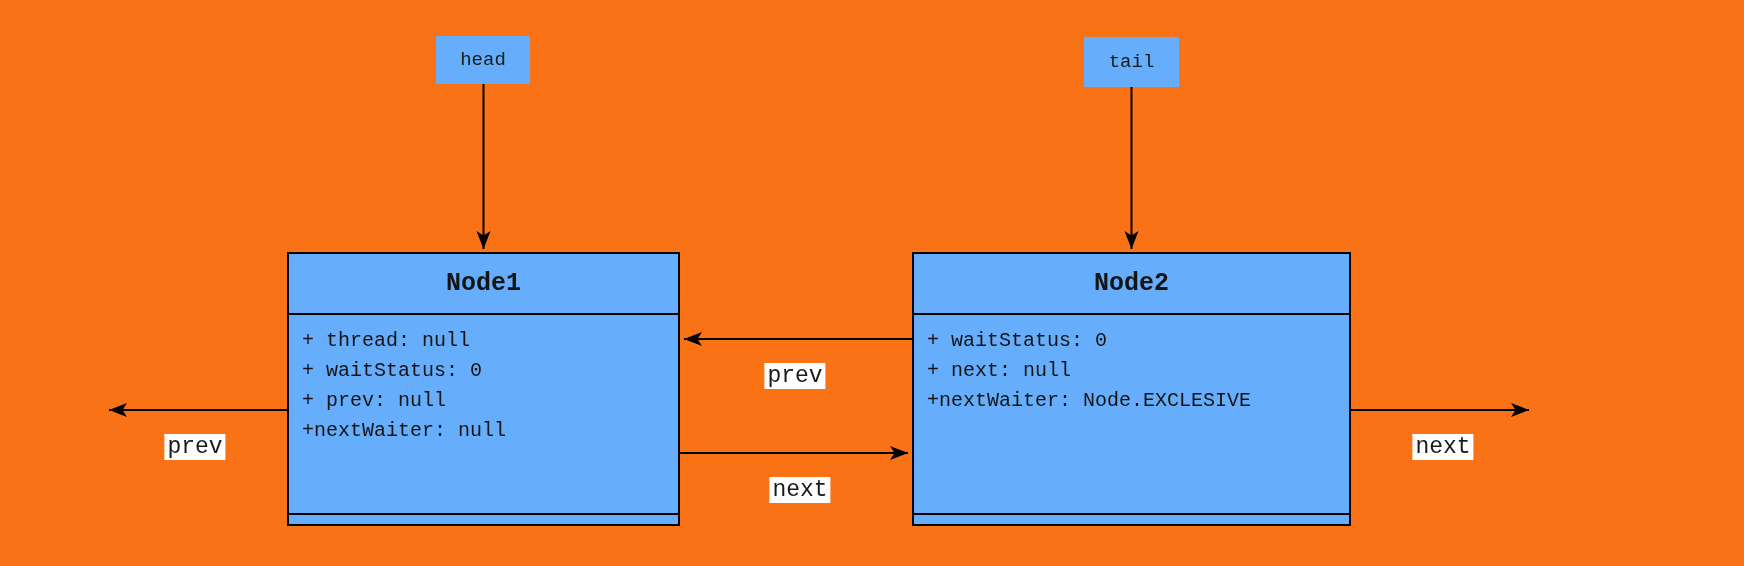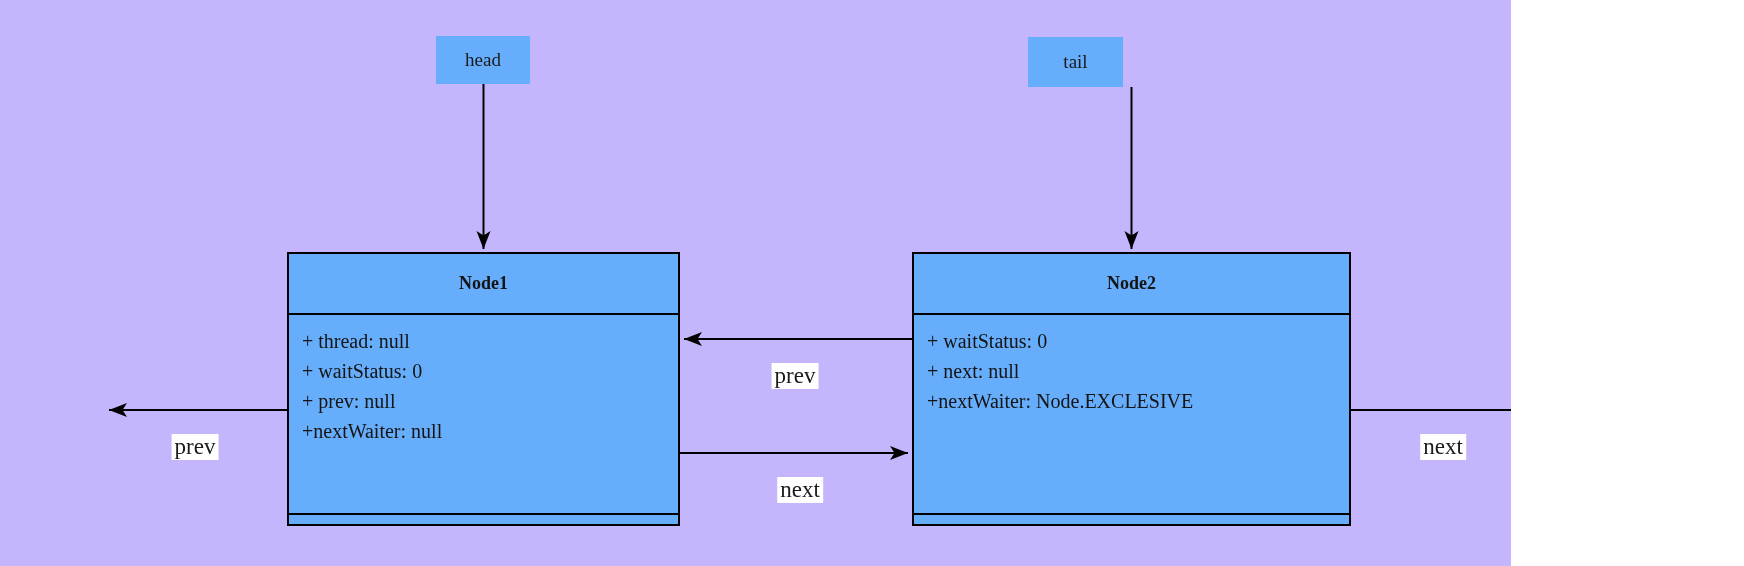--- a/index.html
+++ b/index.html
@@ -9,10 +9,10 @@
   }
   .canvas {
     position: relative;
-    width: 1511px;
+    width: 1744px;
     height: 566px;
-    background: #c4b5fd;
-    font-family: Liberation Serif, serif;
+    background: #f97316;
+    font-family: Liberation Mono, monospace;
     color: #141414;
     overflow: hidden;
   }

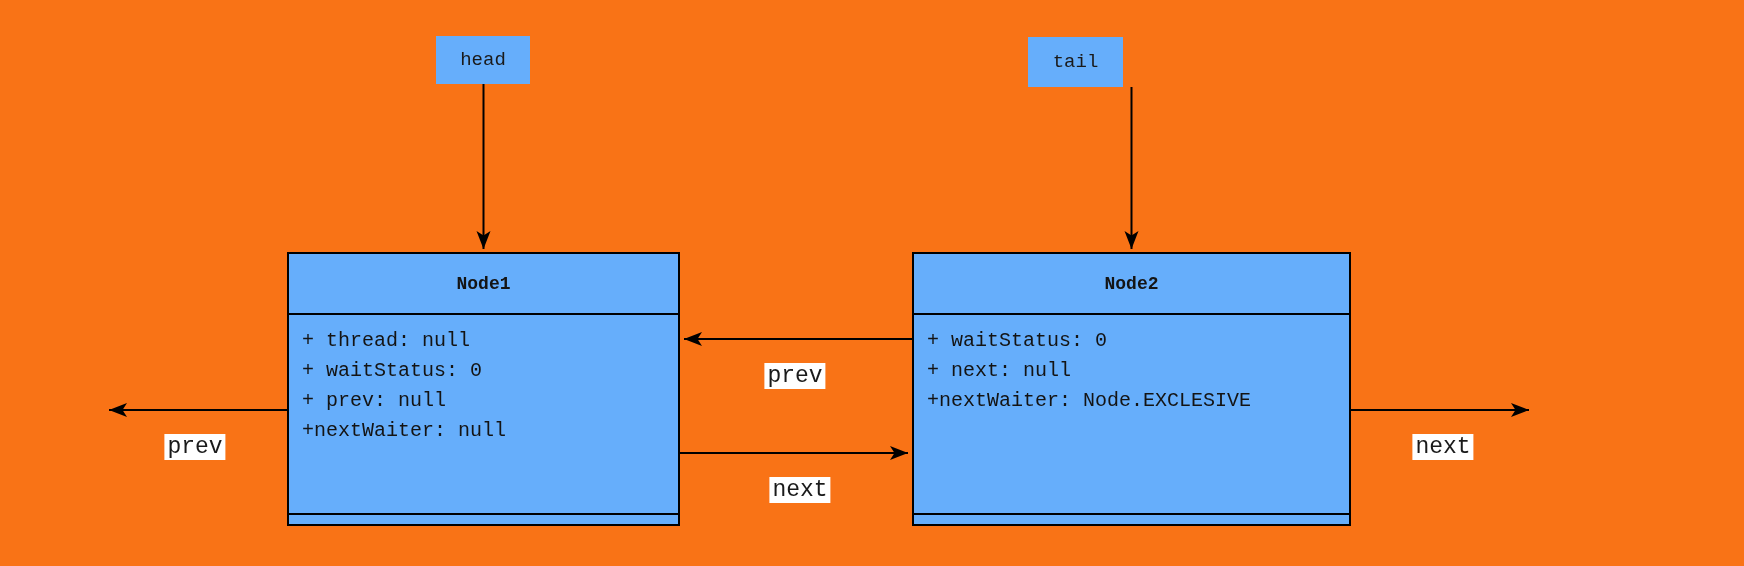--- a/index.html
+++ b/index.html
@@ -28,7 +28,7 @@
     color: #1a1a1a;
   }
   .pointer-head { left: 436px; top: 36px; width: 94px; height: 48px; }
-  .pointer-tail { left: 1028px; top: 37px; width: 95px; height: 50px; justify-content: center; }
+  .pointer-tail { left: 1084px; top: 37px; width: 95px; height: 50px; justify-content: center; }
 
   
   .node {

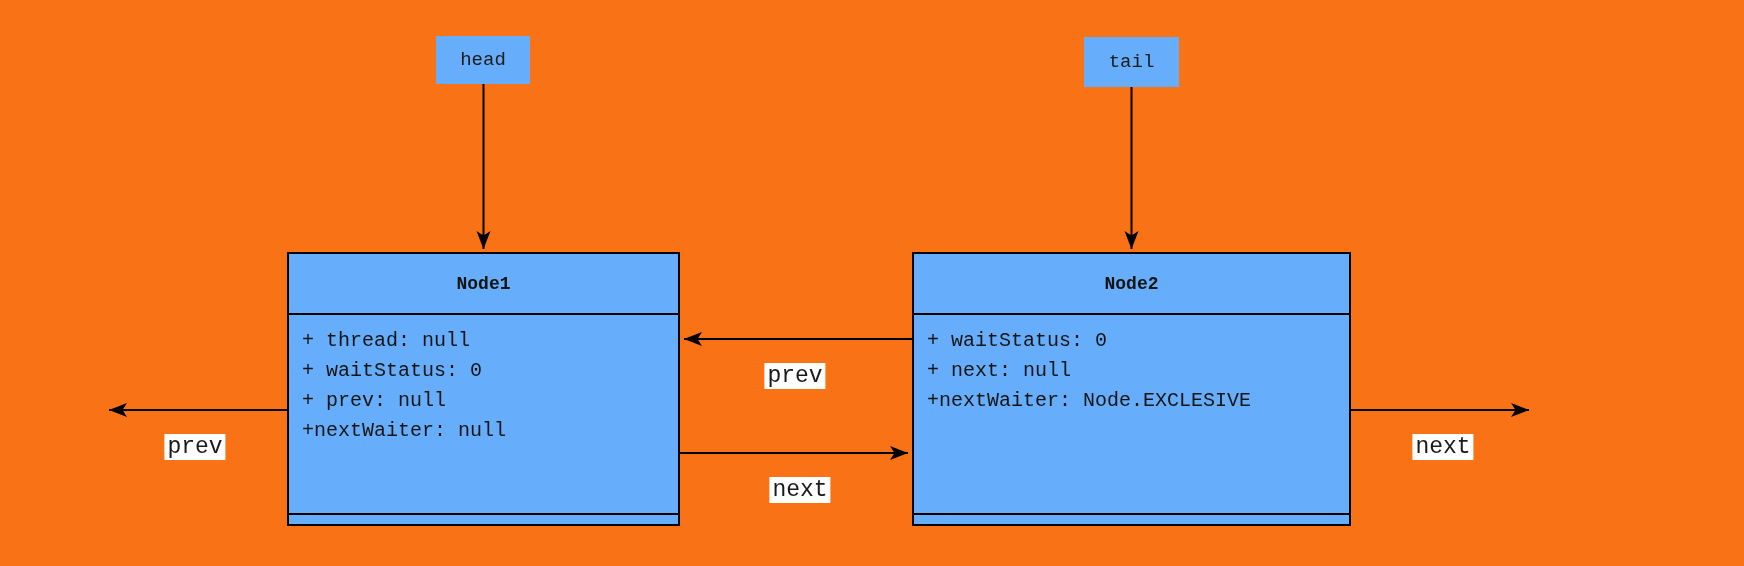--- a/index.html
+++ b/index.html
@@ -49,7 +49,7 @@
     align-items: center;
     justify-content: center;
     font-weight: bold;
-    font-size: 18px;
+    font-size: 25px;
   }
   .node-fields {
     flex: 0 0 200px;

